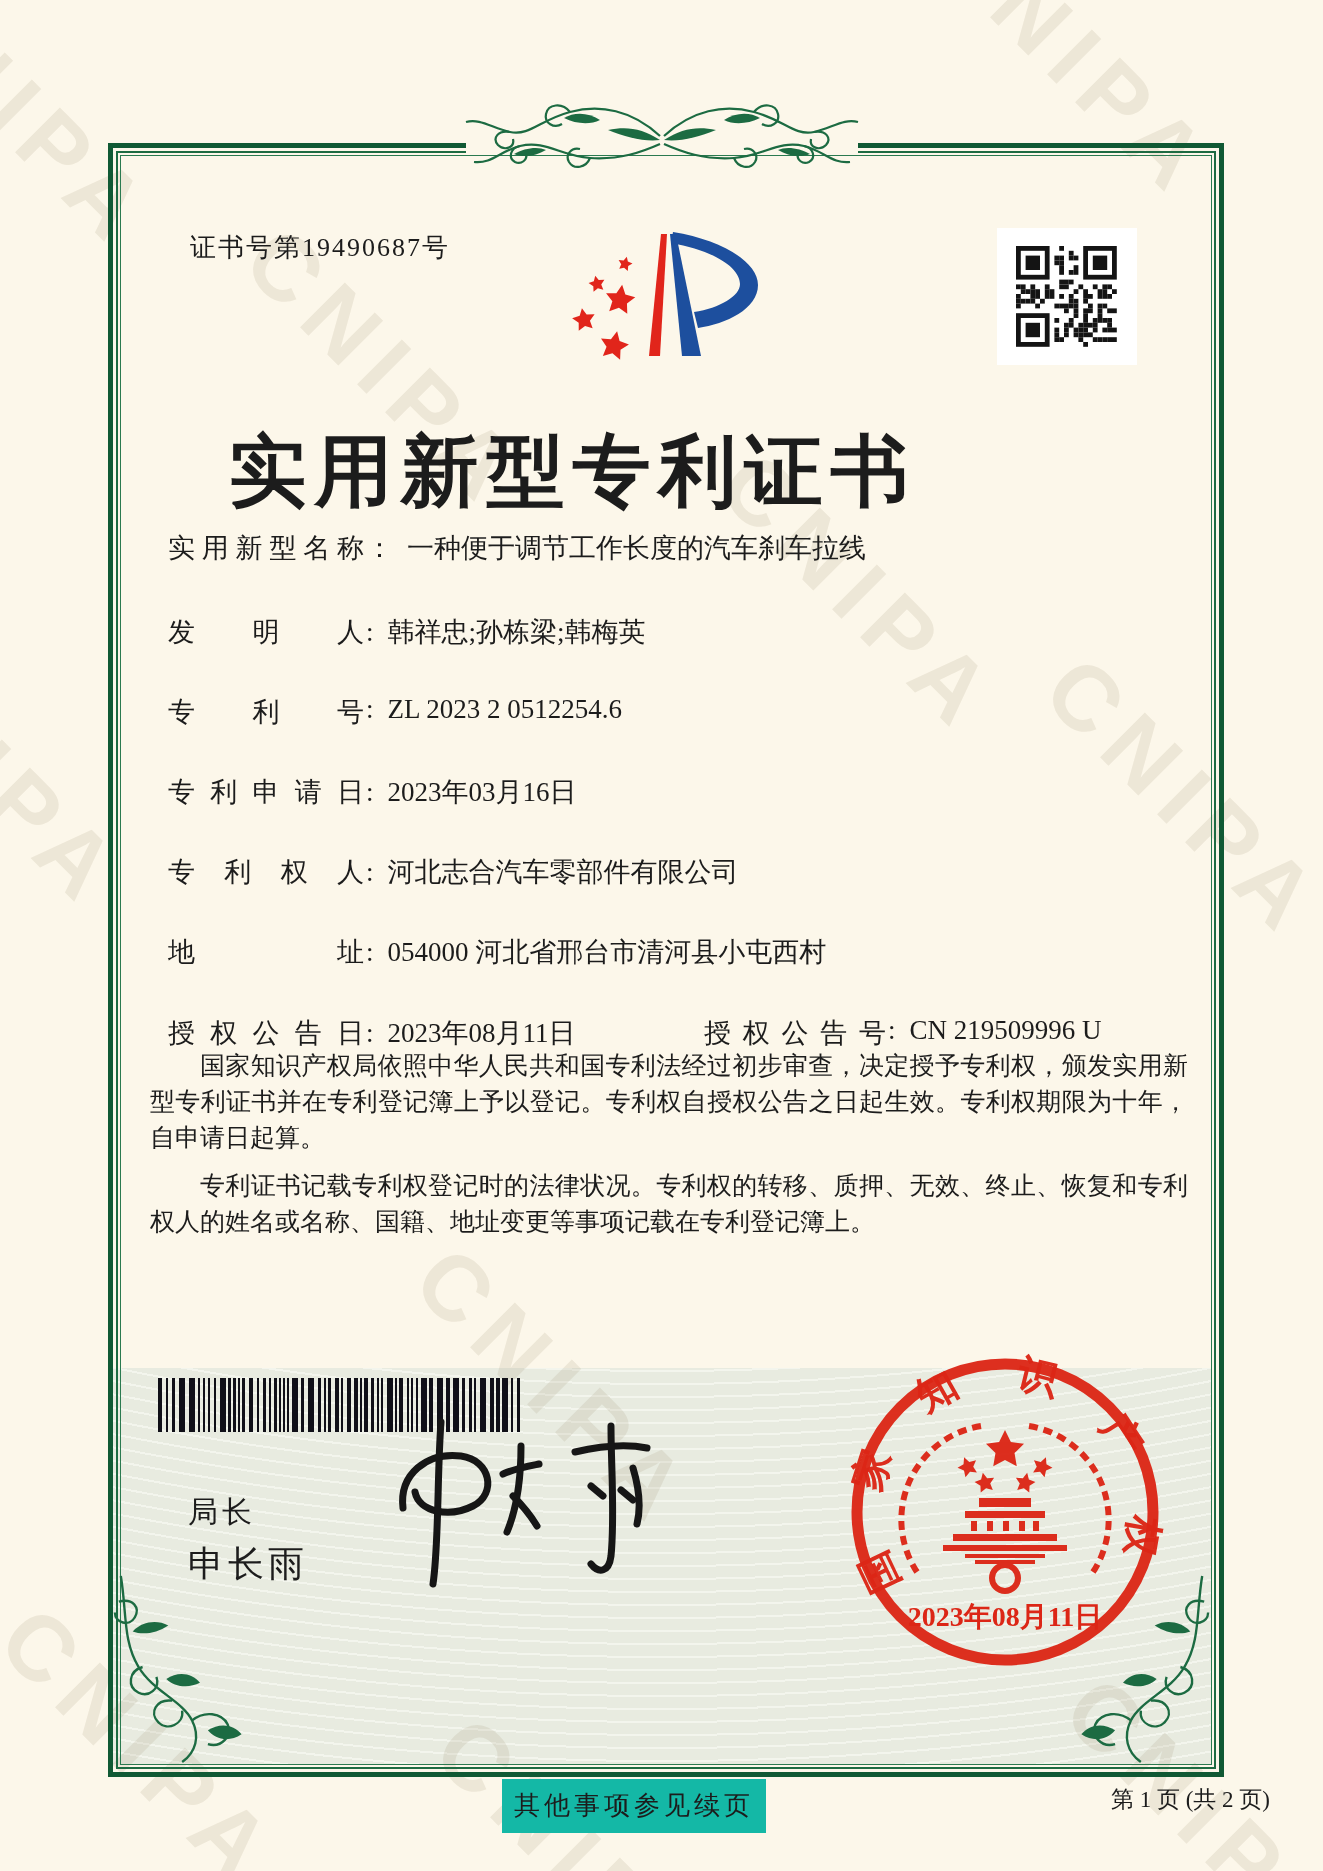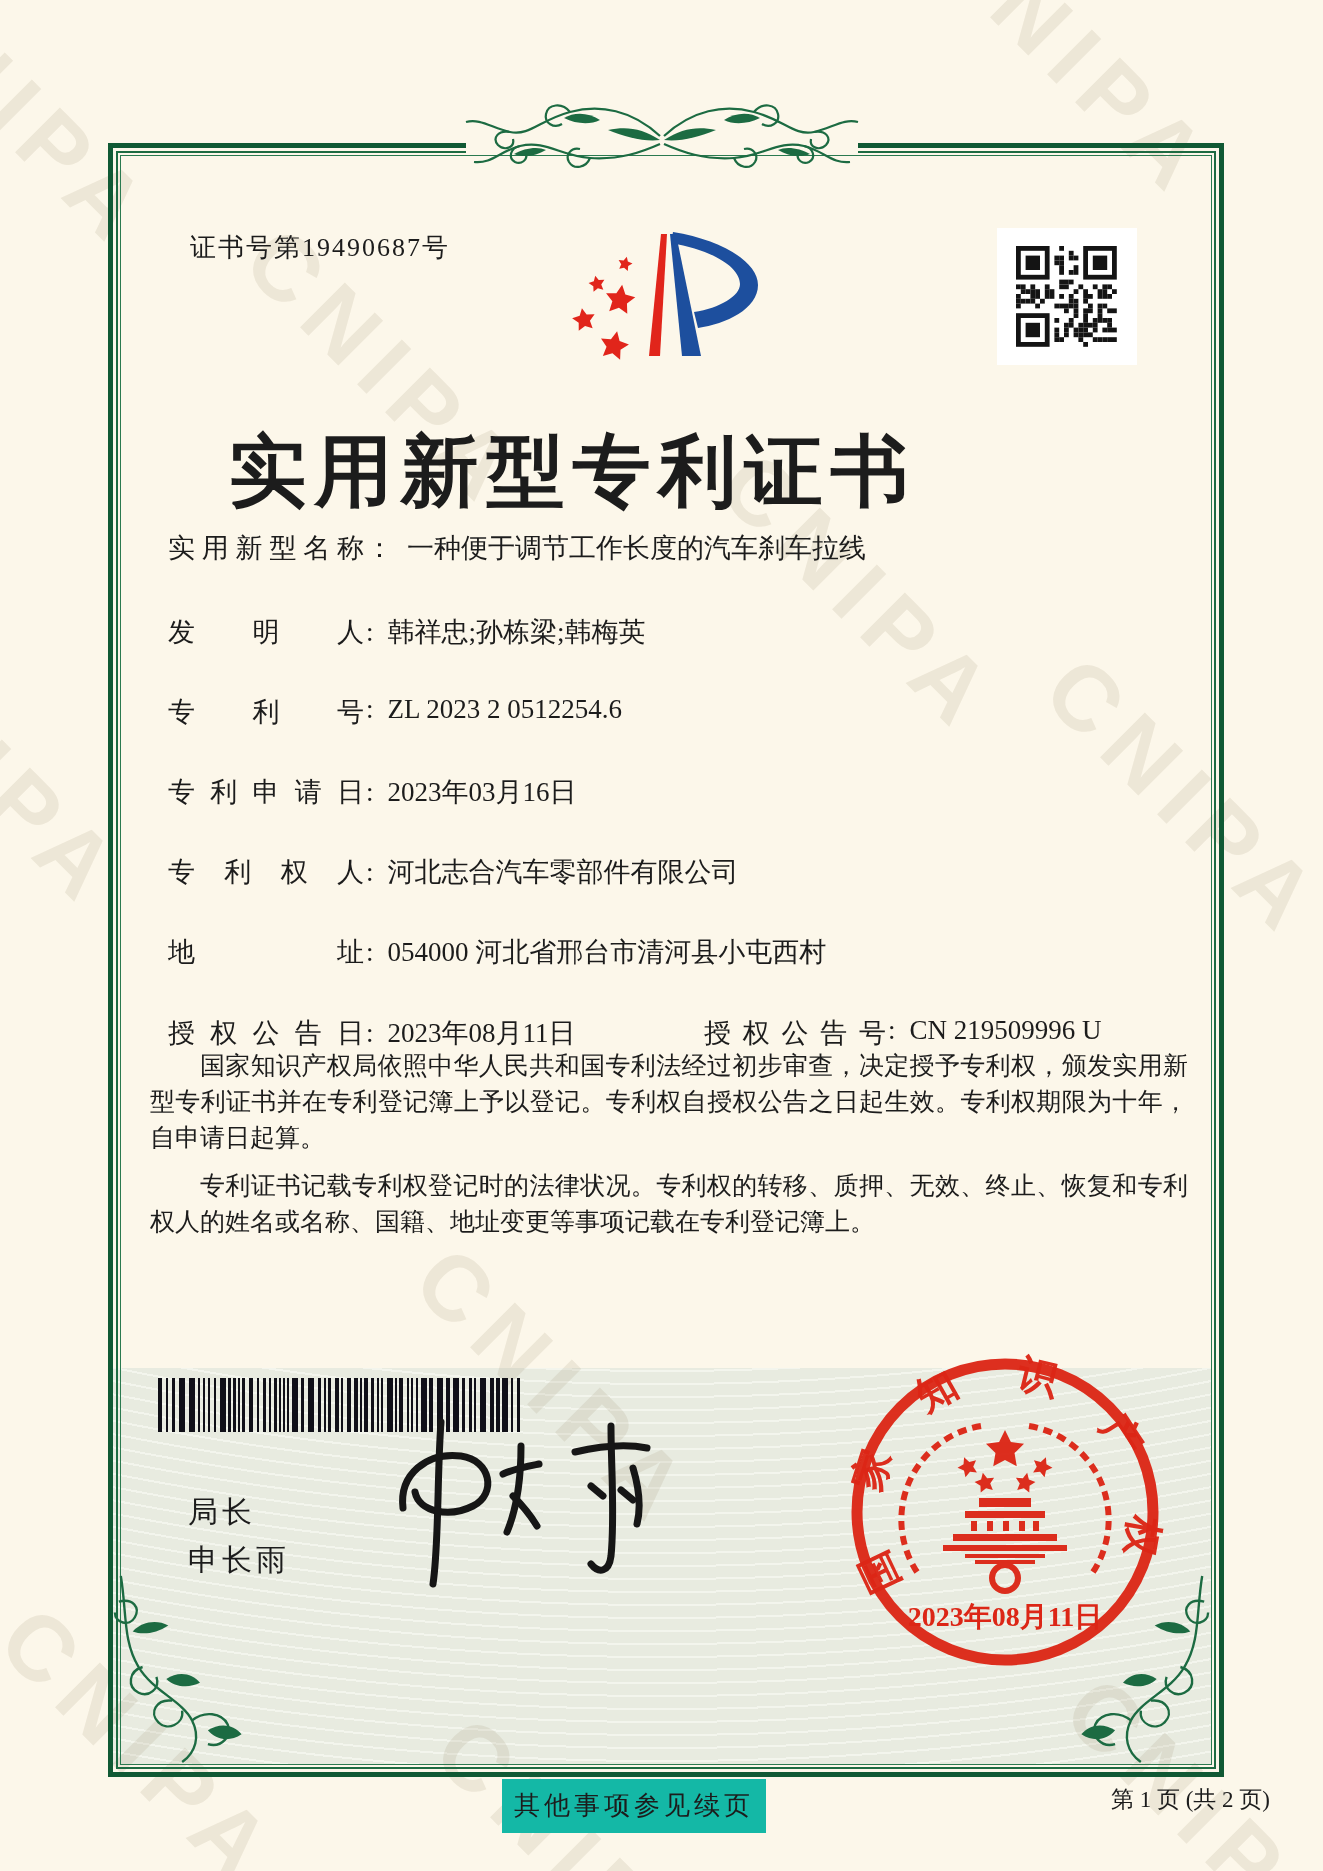--- a/index.html
+++ b/index.html
@@ -49,7 +49,7 @@
   .sig-title{left:188px;top:1492px;font-family:"Liberation Sans","DejaVu Sans",sans-serif;
              font-size:30px;font-weight:500;letter-spacing:4px;}
   .sig-name{left:188px;top:1540px;font-family:"Liberation Sans","DejaVu Sans",sans-serif;
-            font-size:30px;font-weight:500;letter-spacing:4px;}
+            font-size:36px;font-weight:500;letter-spacing:4px;}
 
   .page-num{left:0;top:1784px;width:1270px;text-align:right;font-size:23px;}
 

